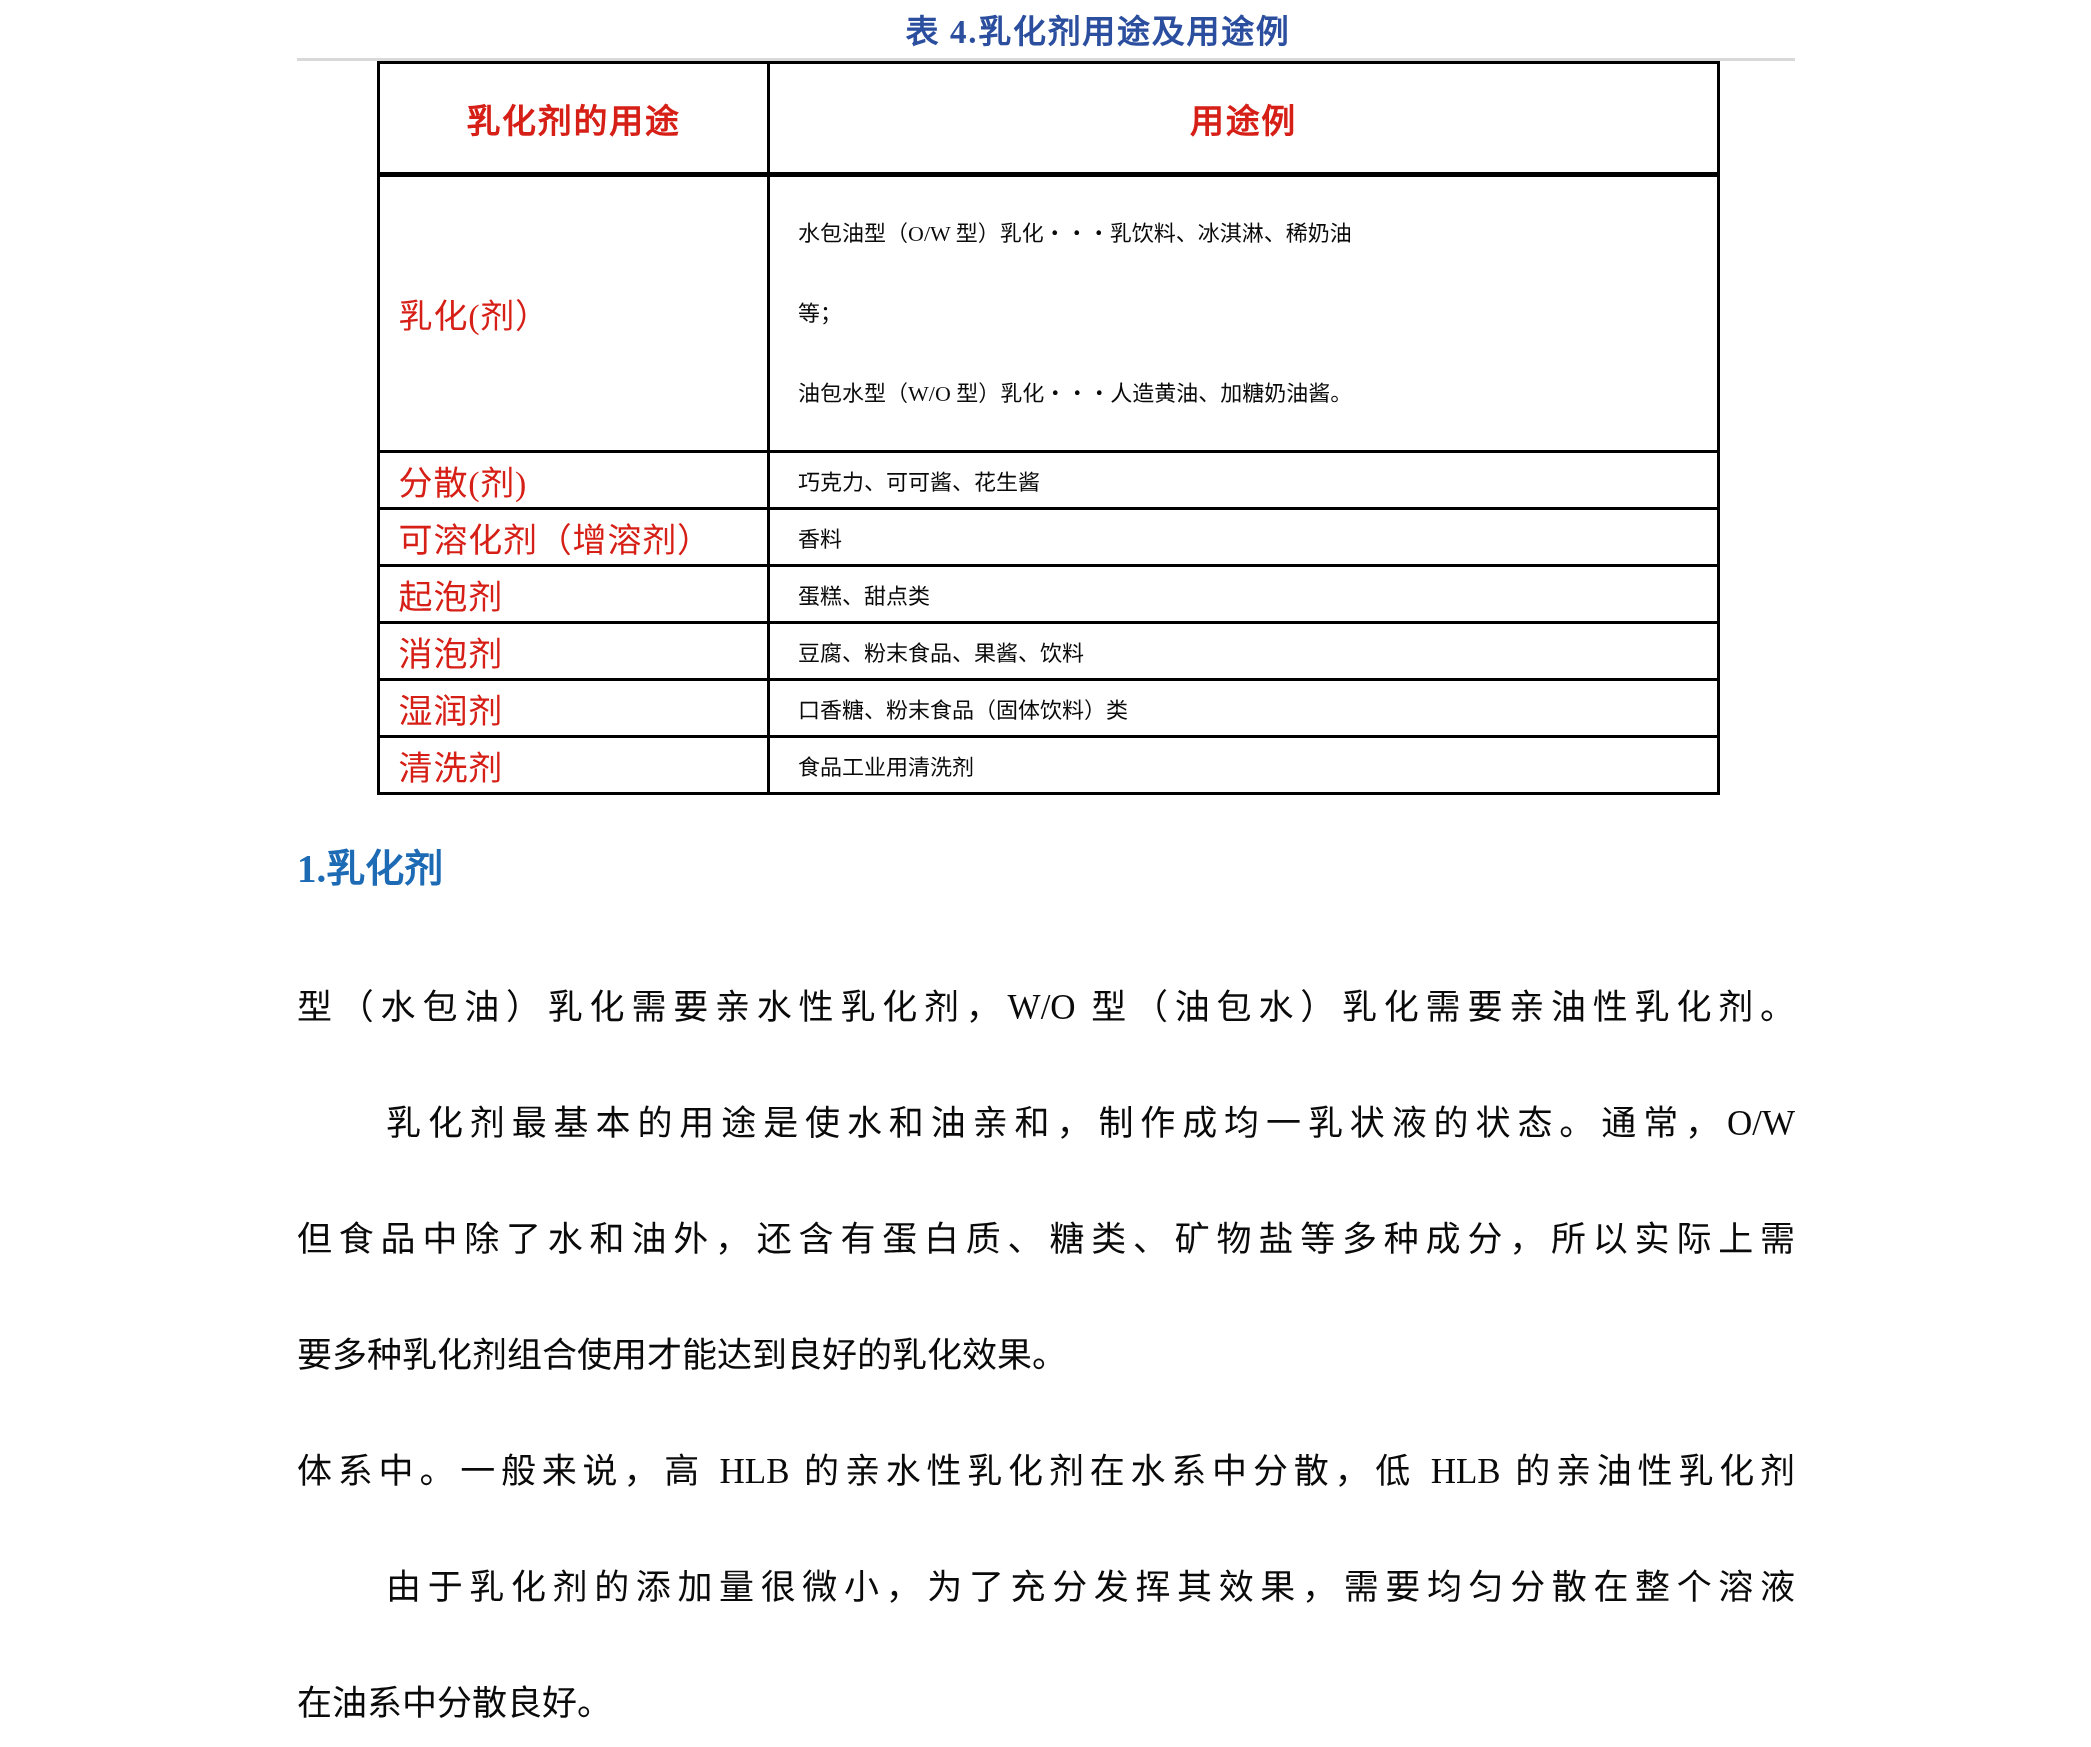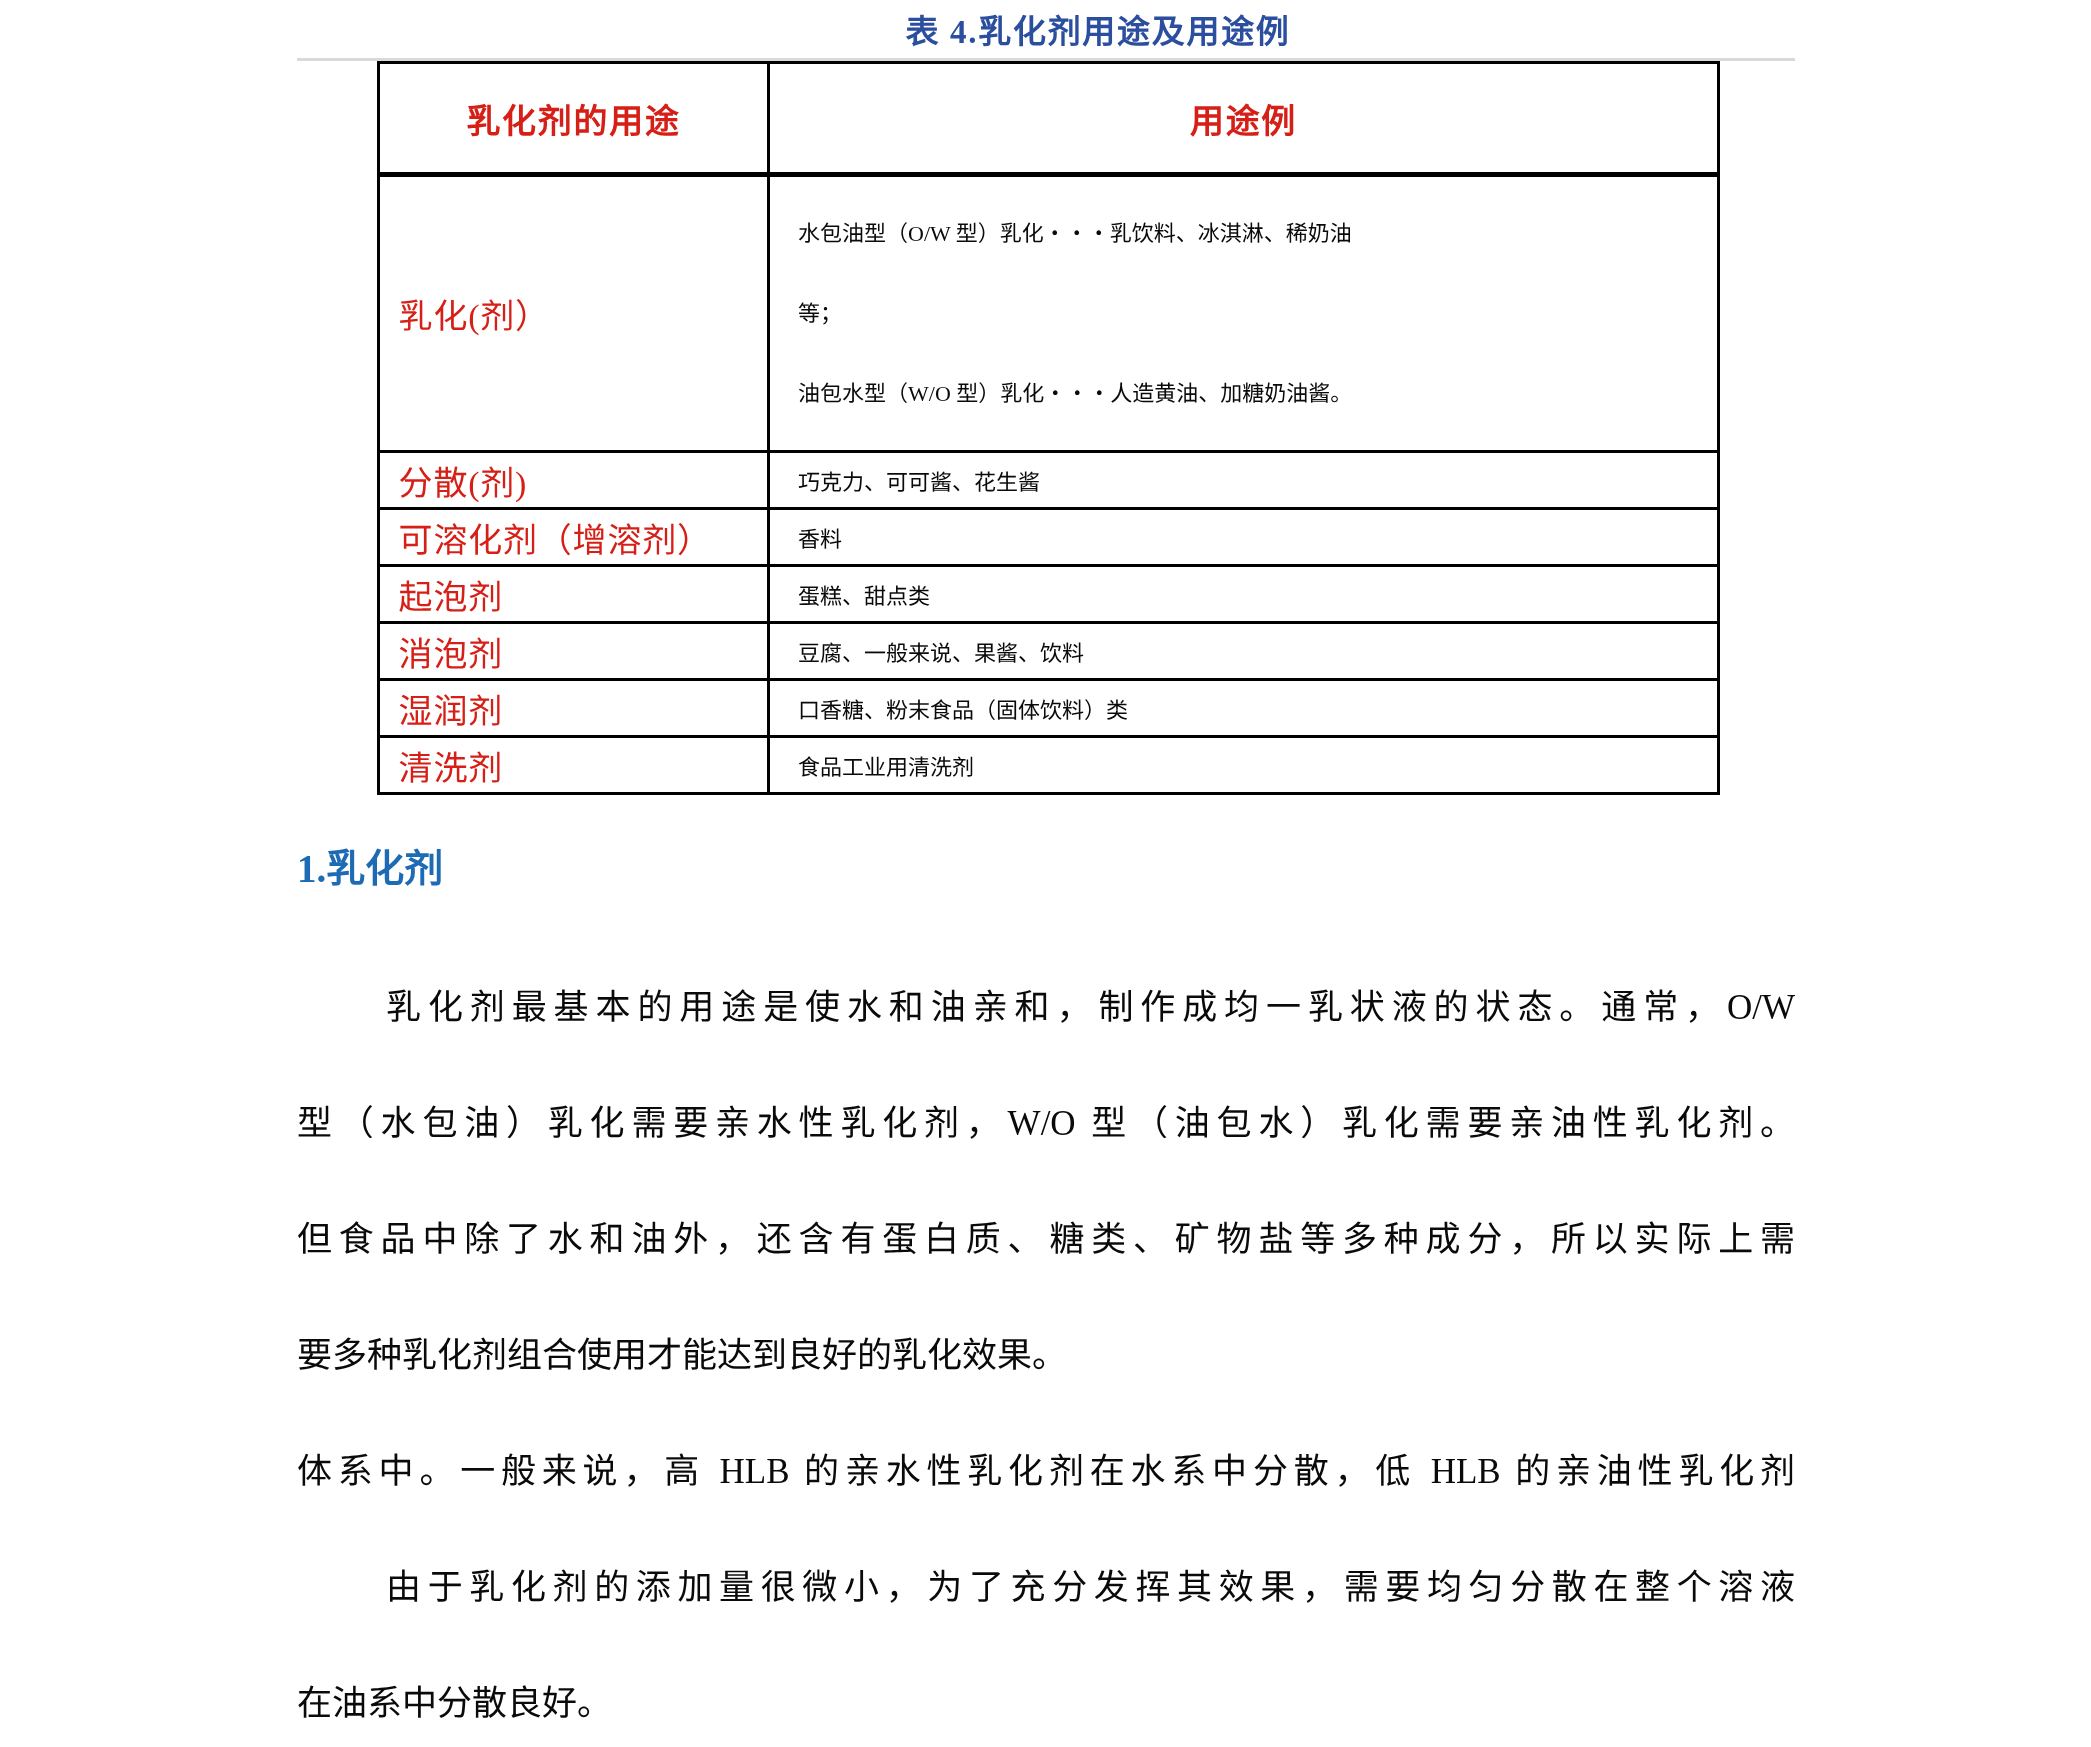--- a/index.html
+++ b/index.html
@@ -131,7 +131,7 @@
     </tr>
     <tr class="r-sm">
       <td class="uc">消泡剂</td>
-      <td class="ec">豆腐、一般来说、果酱、饮料</td>
+      <td class="ec">豆腐、粉末食品、果酱、饮料</td>
     </tr>
     <tr class="r-sm">
       <td class="uc">湿润剂</td>

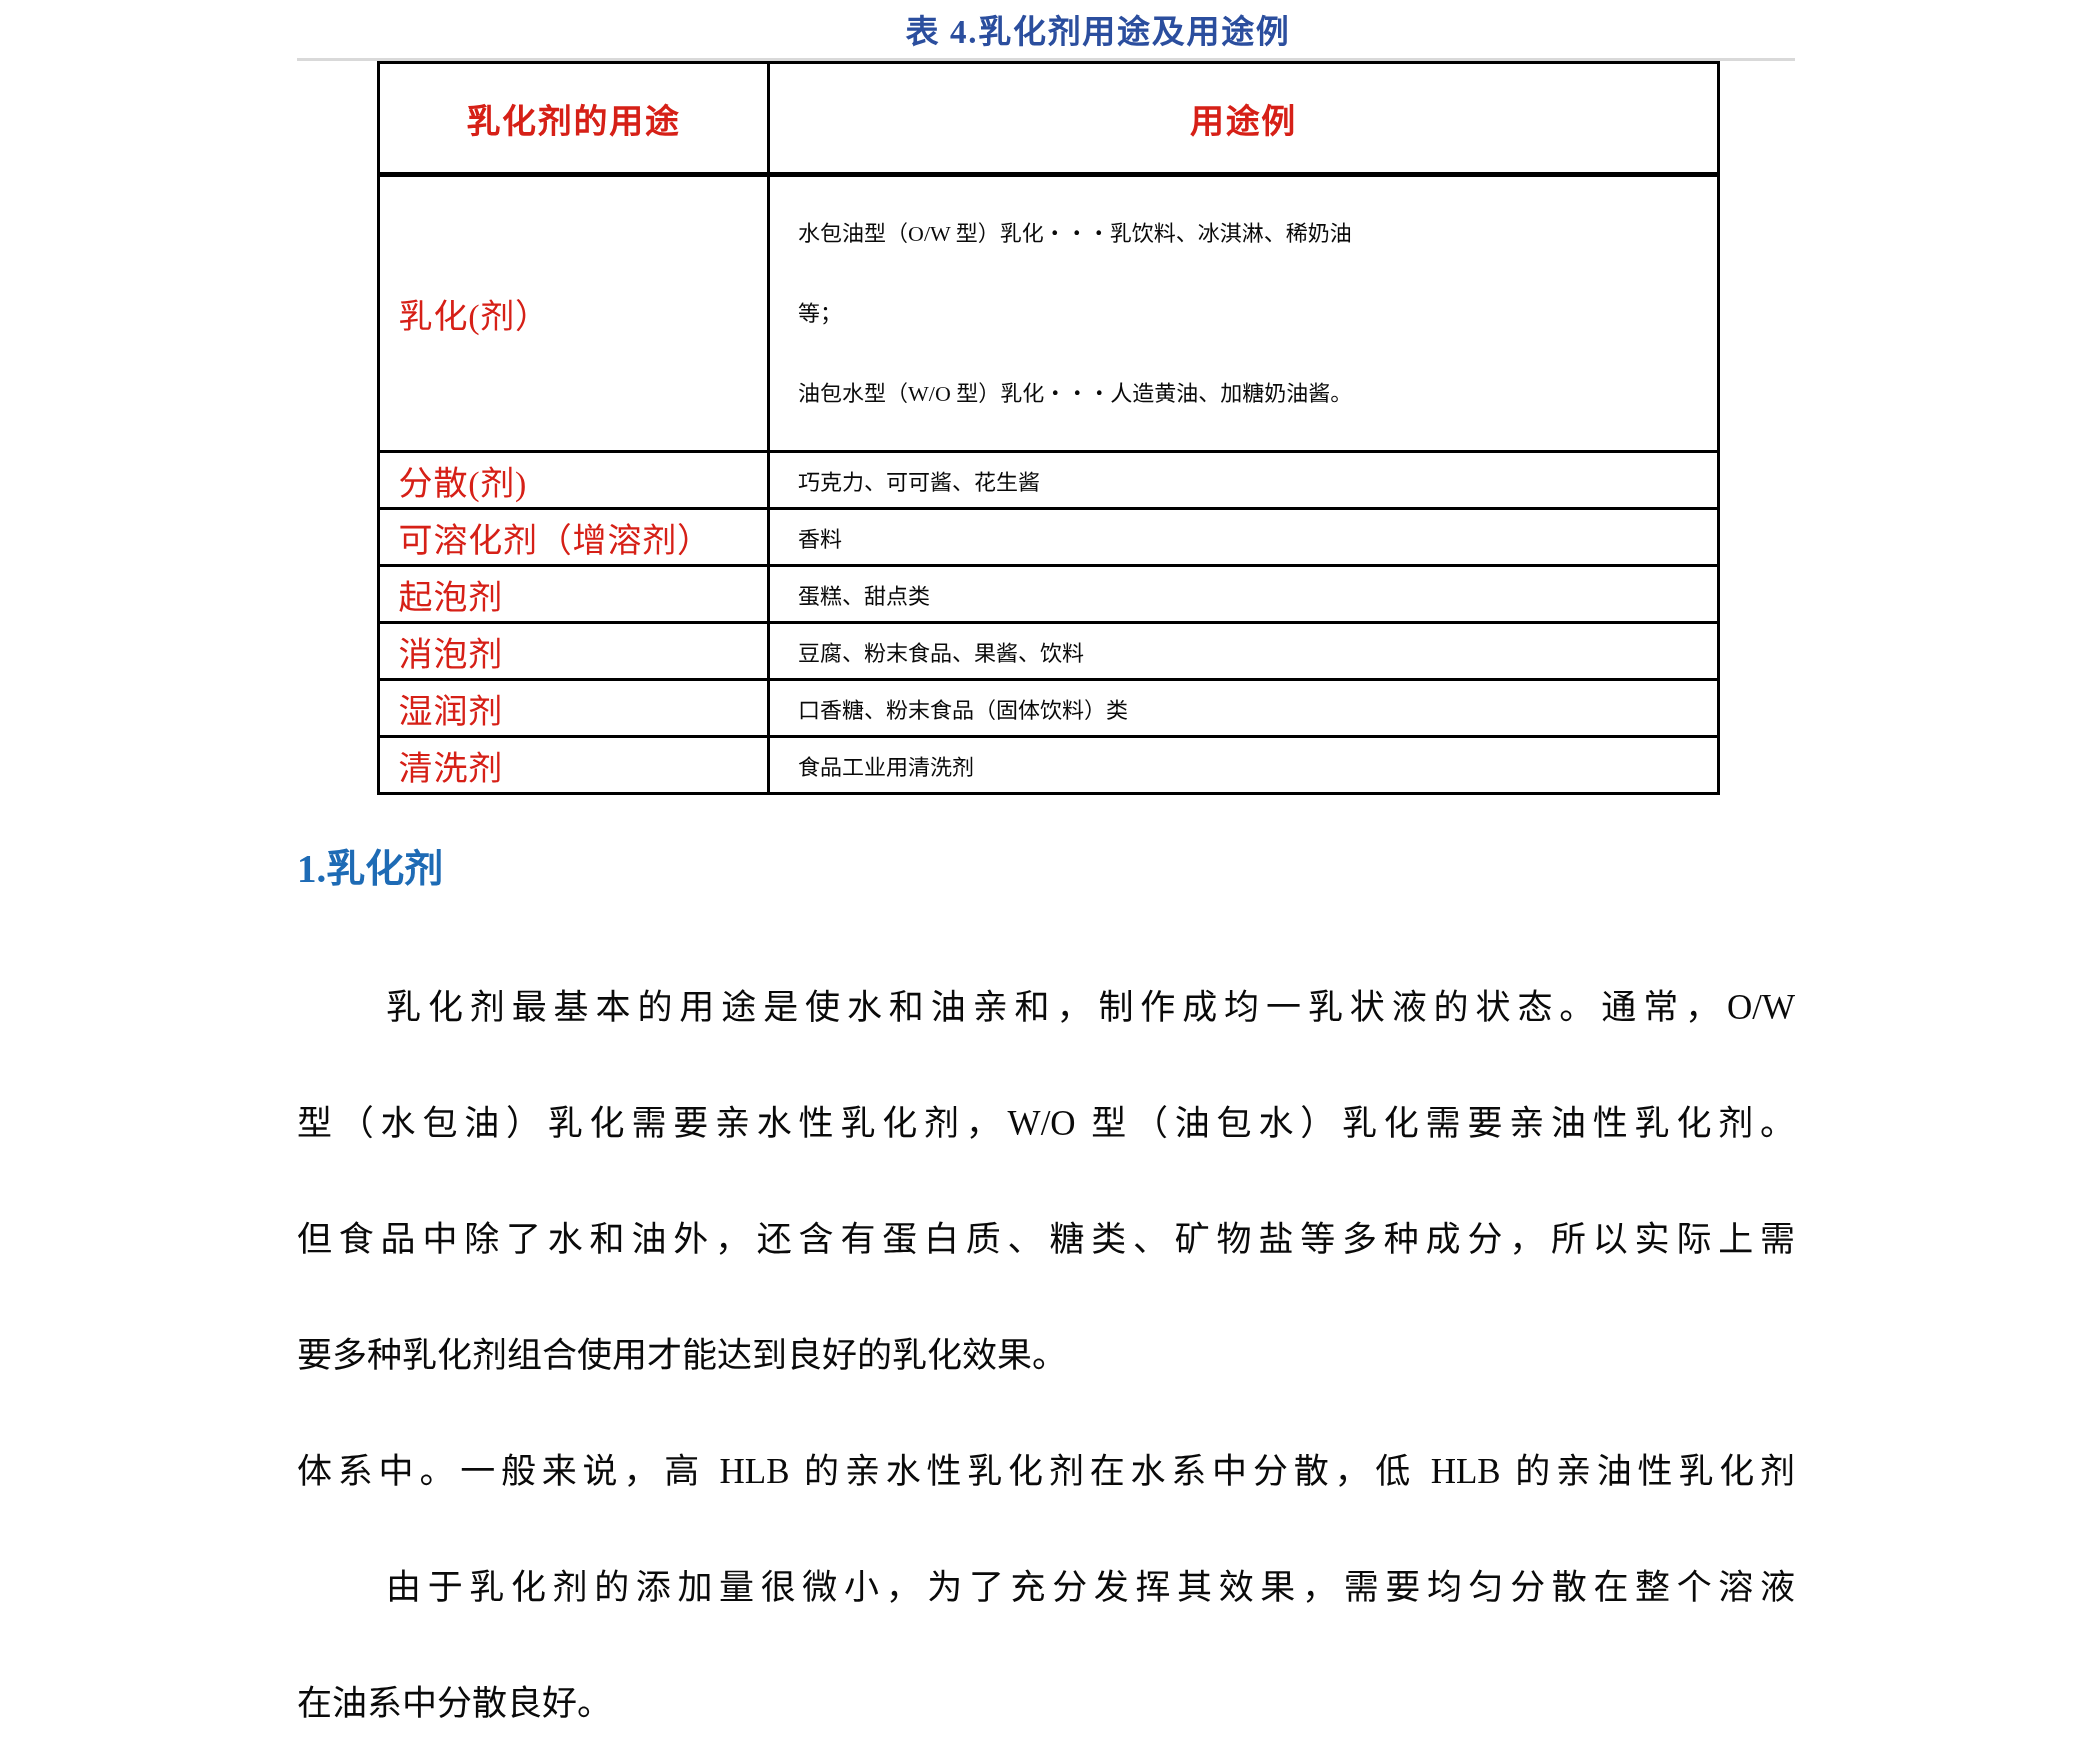--- a/index.html
+++ b/index.html
@@ -148,8 +148,8 @@
 
   <div class="body-text">
     <div class="para">
+      <div class="line">型（水包油）乳化需要亲水性乳化剂，W/O 型（油包水）乳化需要亲油性乳化剂。</div>
       <div class="line indent">乳化剂最基本的用途是使水和油亲和，制作成均一乳状液的状态。通常，O/W</div>
-      <div class="line">型（水包油）乳化需要亲水性乳化剂，W/O 型（油包水）乳化需要亲油性乳化剂。</div>
       <div class="line">但食品中除了水和油外，还含有蛋白质、糖类、矿物盐等多种成分，所以实际上需</div>
       <div class="line">要多种乳化剂组合使用才能达到良好的乳化效果。</div>
     </div>

